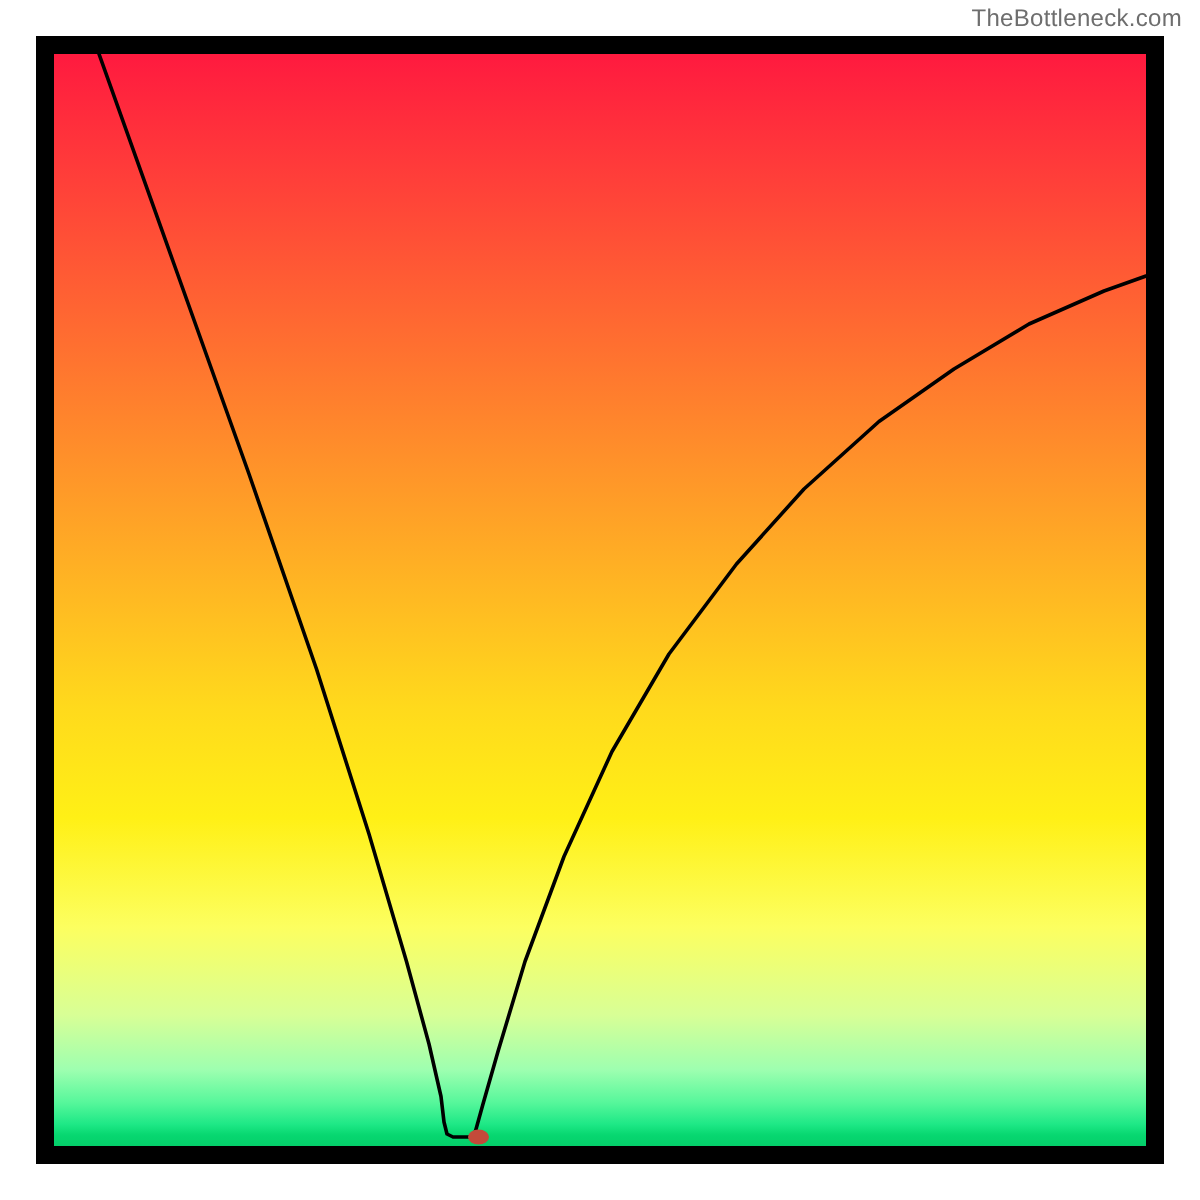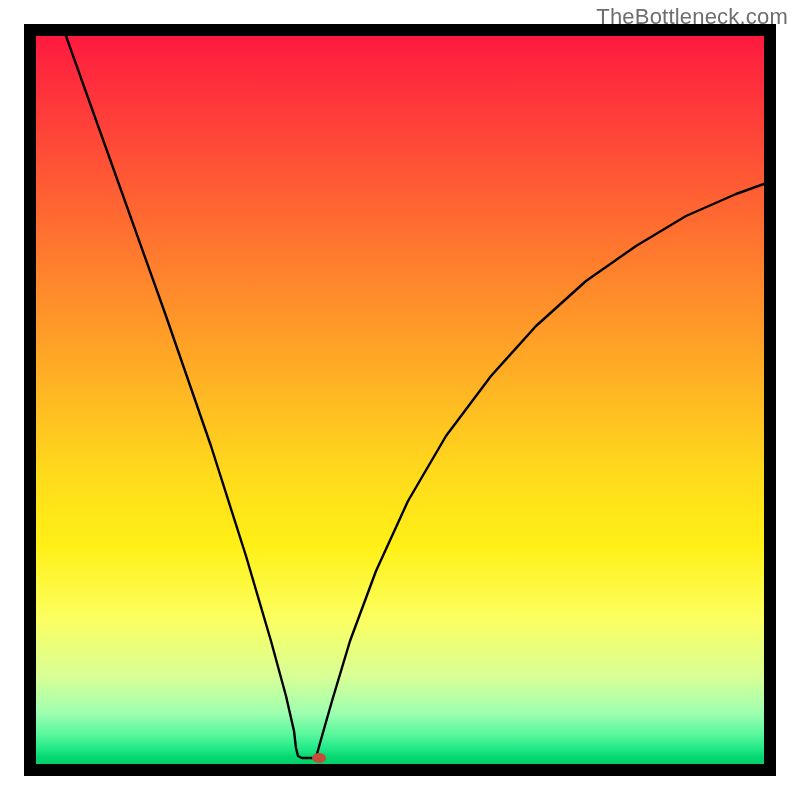--- a/index.html
+++ b/index.html
@@ -15,7 +15,7 @@
     position: absolute;
     top: 4px;
     right: 12px;
-    font-size: 22px;
+    font-size: 16px;
     color: #6e6e6e;
     font-weight: 500;
     letter-spacing: 0.2px;

